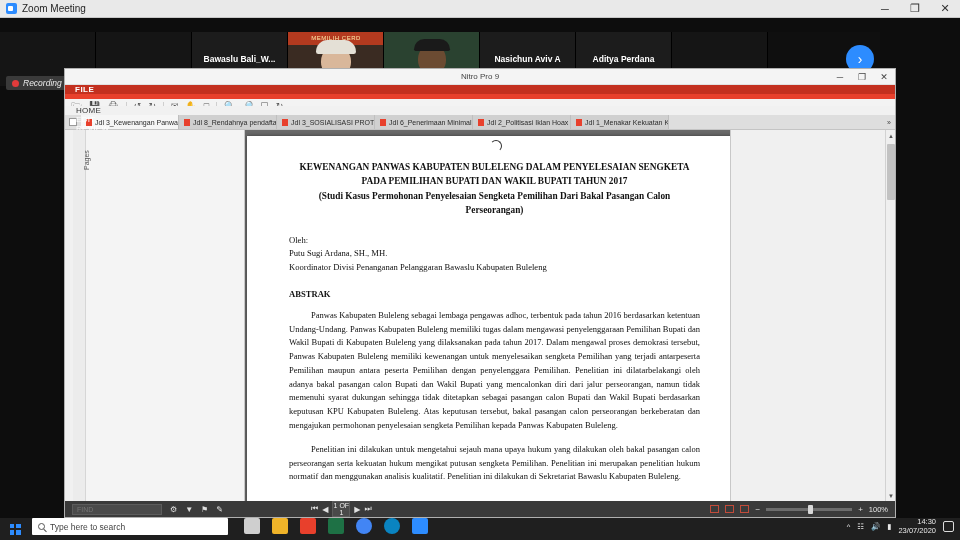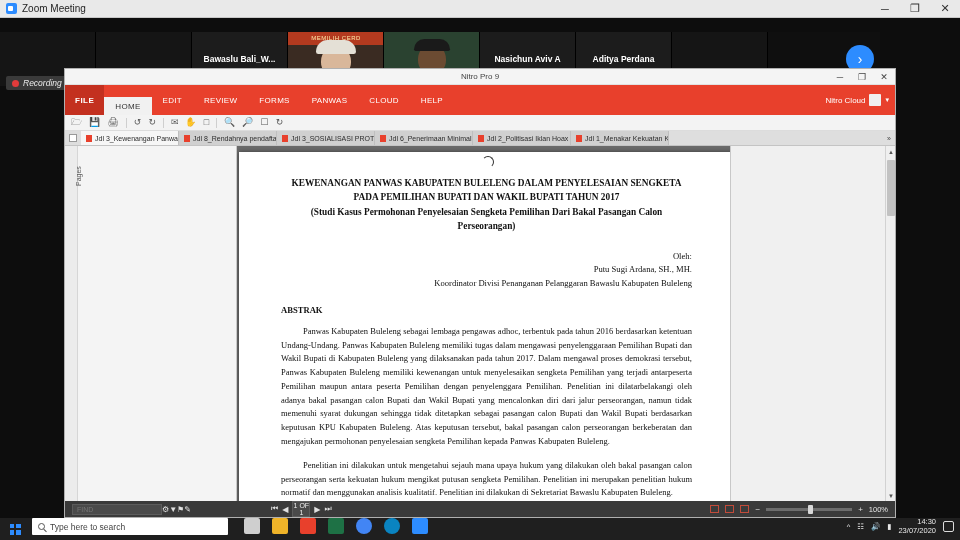--- a/index.html
+++ b/index.html
@@ -135,8 +135,9 @@
   }
 
   .ribbon-tabs {
-    height: 30px; background: #e8402c; display: flex; align-items: stretch;
+    height: 14px; background: #e8402c; display: flex; align-items: stretch;
     position: relative;
+    flex-direction: column;
   }
   .ribbon-tabs .file-tab {
     background: #c3301f; color: #fff; font-size: 8px; font-weight: bold;

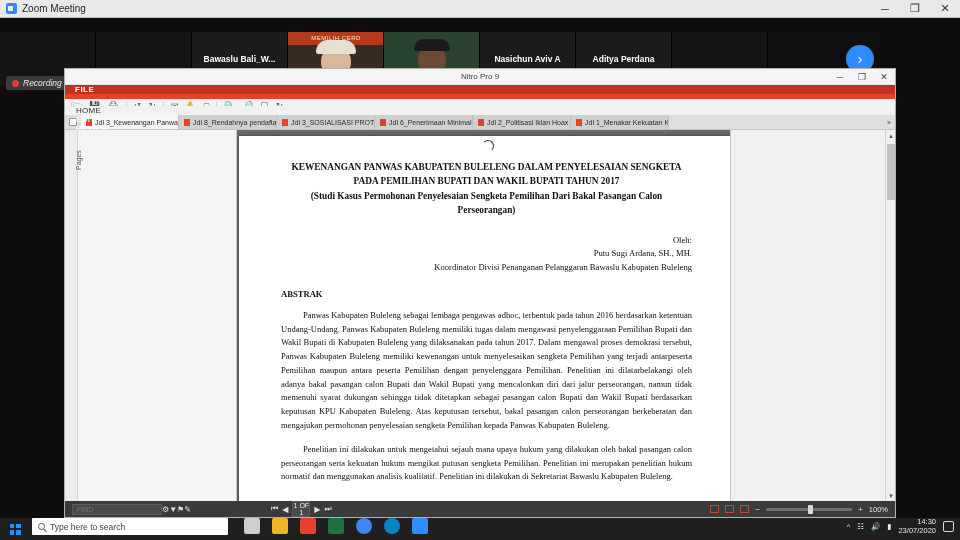--- a/index.html
+++ b/index.html
@@ -189,7 +189,7 @@
   .doc-tabs .ovf { margin-left: auto; width: 12px; font-size: 7px; color: #444;
     display: flex; align-items: center; justify-content: center; }
 
-  .pdf-body { flex: 1; display: flex; min-height: 0; background: #4d7c0f; }
+  .pdf-body { flex: 1; display: flex; min-height: 0; background: #4d7c0f; margin-left: 8px; }
   .pane-left {
     width: 172px; background: #f4f4f4; border-right: 1px solid #c8c8c8;
     position: relative;

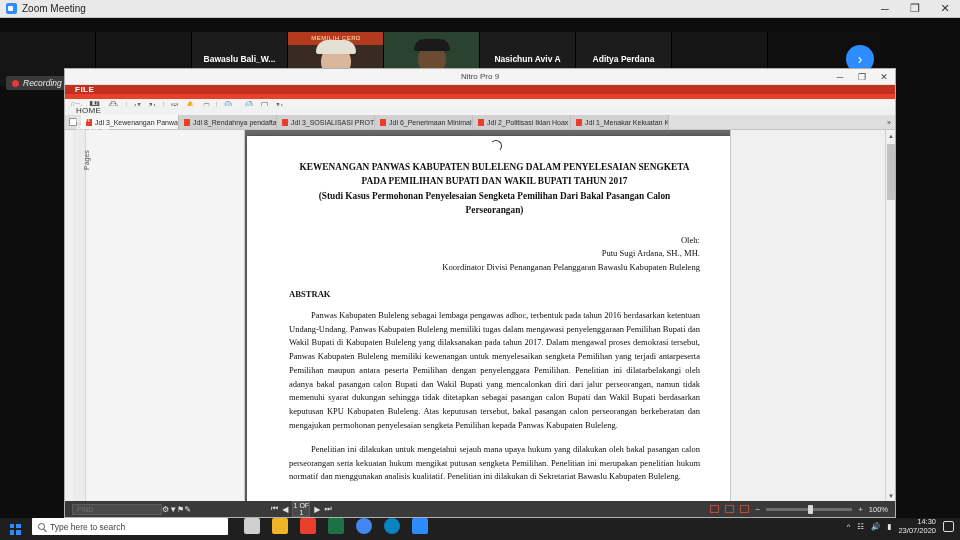--- a/index.html
+++ b/index.html
@@ -221,7 +221,7 @@
   }
   .page .byline {
     font-family: "Liberation Serif", serif;
-    font-size: 8.6px; text-align: right; color: #111; line-height: 1.6;
+    font-size: 8.6px; text-align: left; color: #111; line-height: 1.6;
     margin-top: 16px;
   }
   .page .abstrak {

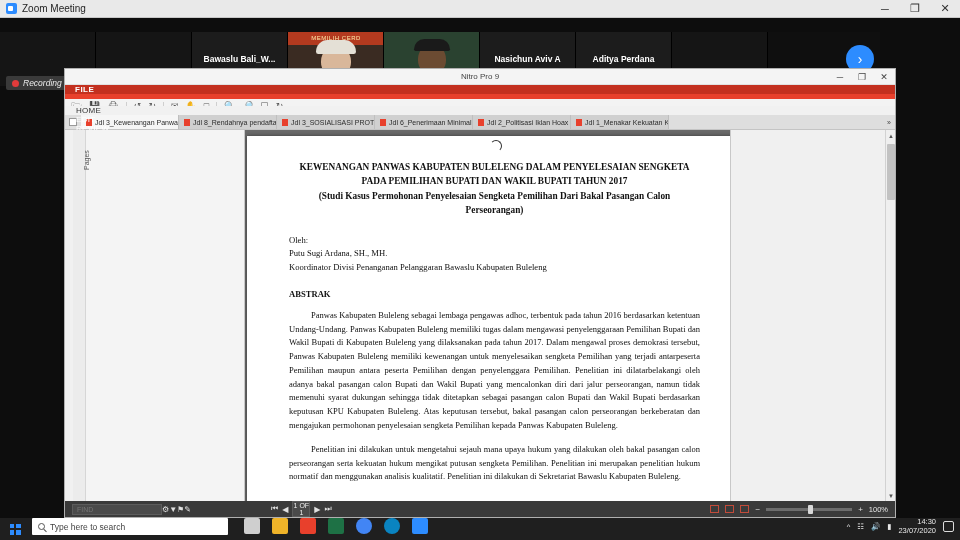--- a/index.html
+++ b/index.html
@@ -255,7 +255,7 @@
 
   .status {
     height: 16px; background: #3a3a3a; display: flex; align-items: center;
-    gap: 0; padding: 0 7px; color: #e6e6e6; font-size: 7.5px;
+    gap: 8px; padding: 0 7px; color: #e6e6e6; font-size: 7.5px;
   }
   .status .find {
     background: #4a4a4a; border: 1px solid #5c5c5c; color: #cfcfcf;

